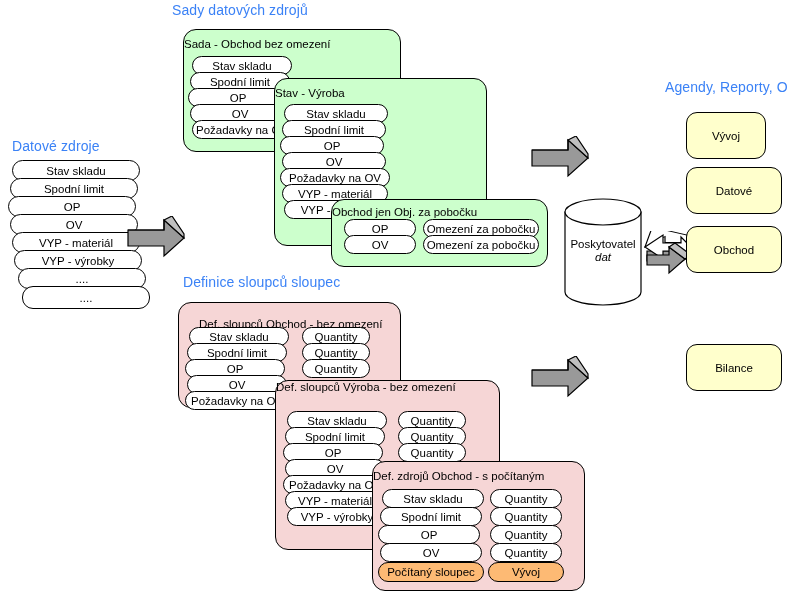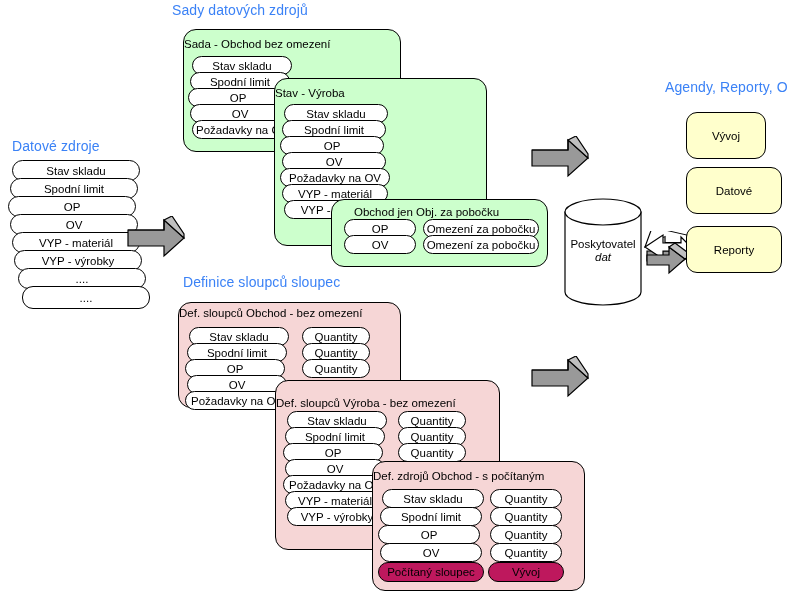--- a/index.html
+++ b/index.html
@@ -156,7 +156,7 @@
   <div class="pill" style="left:284px; top:200px; width:106px; height:19px;">VYP - výrobky</div>
 
   <div class="panel green" style="left:331px; top:199px; width:217px; height:68px;">
-    <div class="panel-title" style="top:6px;padding-left:22px;">Obchod jen Obj. za pobočku</div>
+    <div class="panel-title" style="top:6px;">Obchod jen Obj. za pobočku</div>
   </div>
   <div class="pill" style="left:344px; top:219px; width:72px; height:19px;">OP</div>
   <div class="pill" style="left:344px; top:235px; width:72px; height:19px;">OV</div>

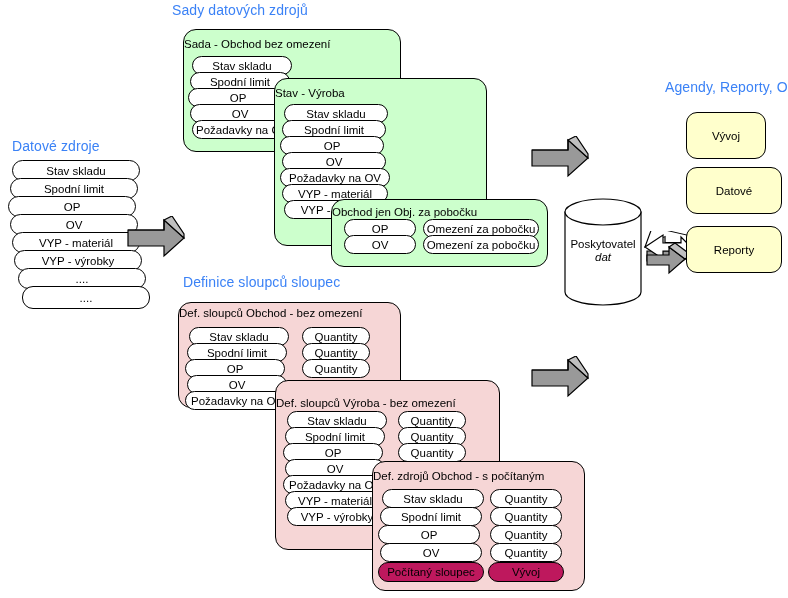--- a/index.html
+++ b/index.html
@@ -239,7 +239,7 @@
 
   <div class="agenda-box" style="left:686px; top:112px; width:80px; height:47px;">Vývoj</div>
   <div class="agenda-box" style="left:686px; top:167px; width:96px; height:47px;">Datové</div>
-  <div class="agenda-box" style="left:686px; top:226px; width:96px; height:47px;">Reporty</div>
+  <div class="agenda-box" style="left:686px; top:226px; width:96px; height:47px;">Obchod</div>
 
 </div>
 

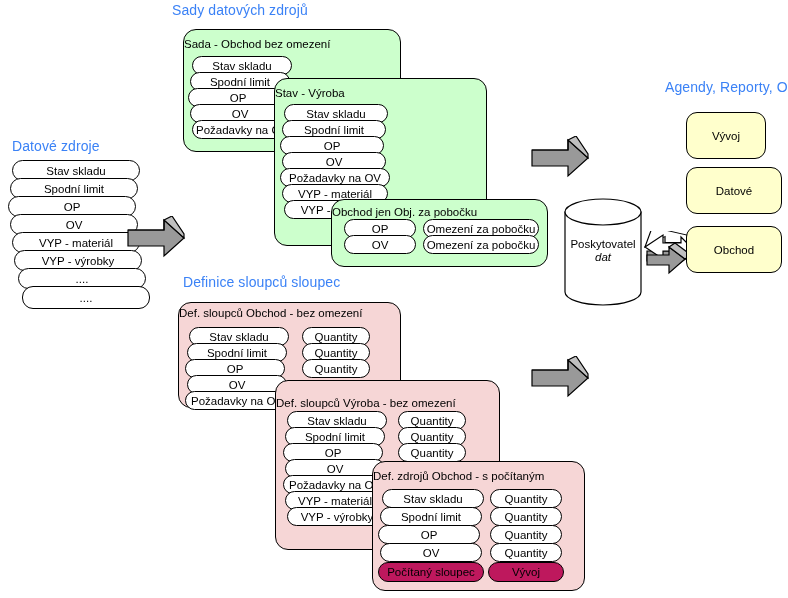--- a/index.html
+++ b/index.html
@@ -164,7 +164,7 @@
   <div class="pill" style="left:423px; top:235px; width:116px; height:19px;">Omezení za pobočku</div>
 
   <div class="panel pink" style="left:178px; top:302px; width:223px; height:106px;">
-    <div class="panel-title" style="top:4px;">Def. sloupců Obchod - bez omezení</div>
+    <div class="panel-title" style="top:15px;margin-left:20px;">Def. sloupců Obchod - bez omezení</div>
   </div>
   <div class="pill" style="left:189px; top:327px; width:100px; height:19px;">Stav skladu</div>
   <div class="pill" style="left:187px; top:343px; width:100px; height:19px;">Spodní limit</div>

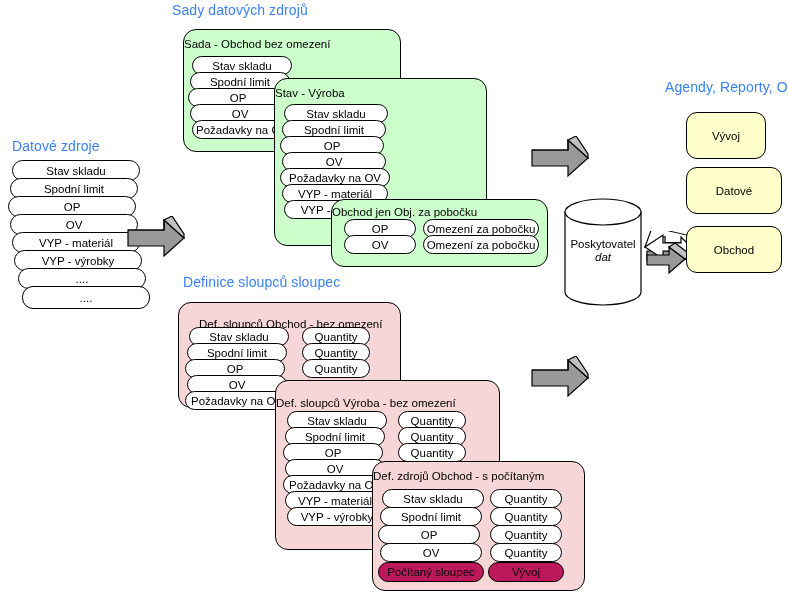--- a/index.html
+++ b/index.html
@@ -240,6 +240,7 @@
   <div class="agenda-box" style="left:686px; top:112px; width:80px; height:47px;">Vývoj</div>
   <div class="agenda-box" style="left:686px; top:167px; width:96px; height:47px;">Datové</div>
   <div class="agenda-box" style="left:686px; top:226px; width:96px; height:47px;">Obchod</div>
+  <div class="agenda-box" style="left:686px; top:344px; width:96px; height:47px;">Bilance</div>
 
 </div>
 

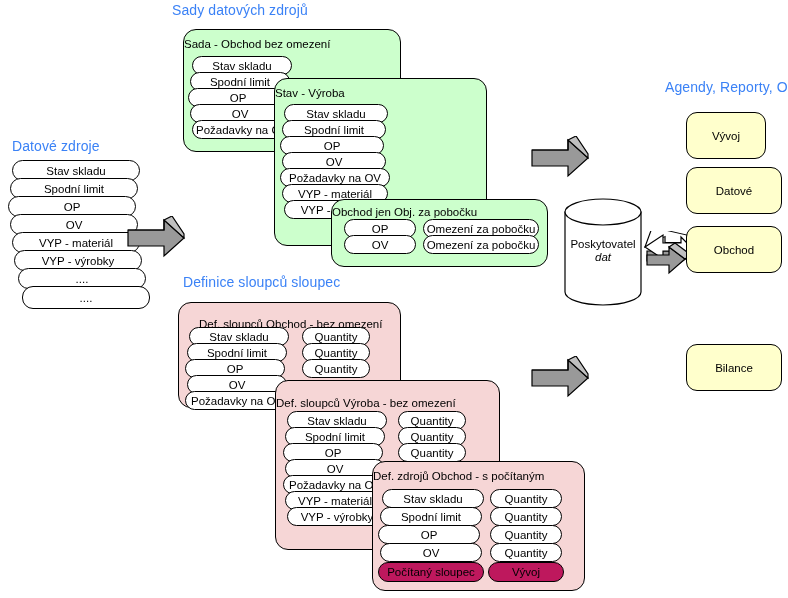--- a/index.html
+++ b/index.html
@@ -176,7 +176,7 @@
   <div class="pill" style="left:302px; top:359px; width:68px; height:19px;">Quantity</div>
 
   <div class="panel pink" style="left:275px; top:380px; width:225px; height:170px;">
-    <div class="panel-title" style="top:16px;">Def. sloupců Výroba - bez omezení</div>
+    <div class="panel-title" style="top:0;">Def. sloupců Výroba - bez omezení</div>
   </div>
   <div class="pill" style="left:287px; top:411px; width:100px; height:19px;">Stav skladu</div>
   <div class="pill" style="left:285px; top:427px; width:100px; height:19px;">Spodní limit</div>

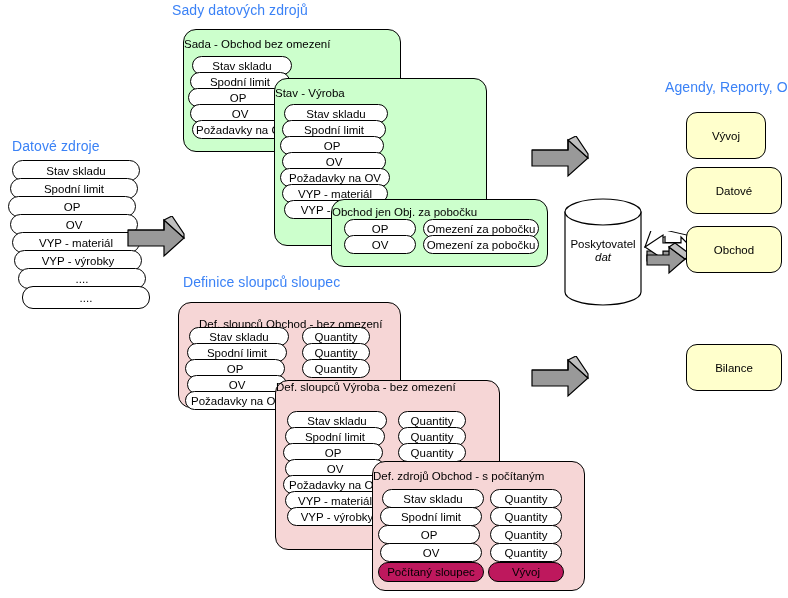--- a/index.html
+++ b/index.html
@@ -42,7 +42,7 @@
     overflow: hidden;
   }
   .pill.tinted {
-    background: #be185d;
+    background: #fdba74;
   }
   
   .panel {

